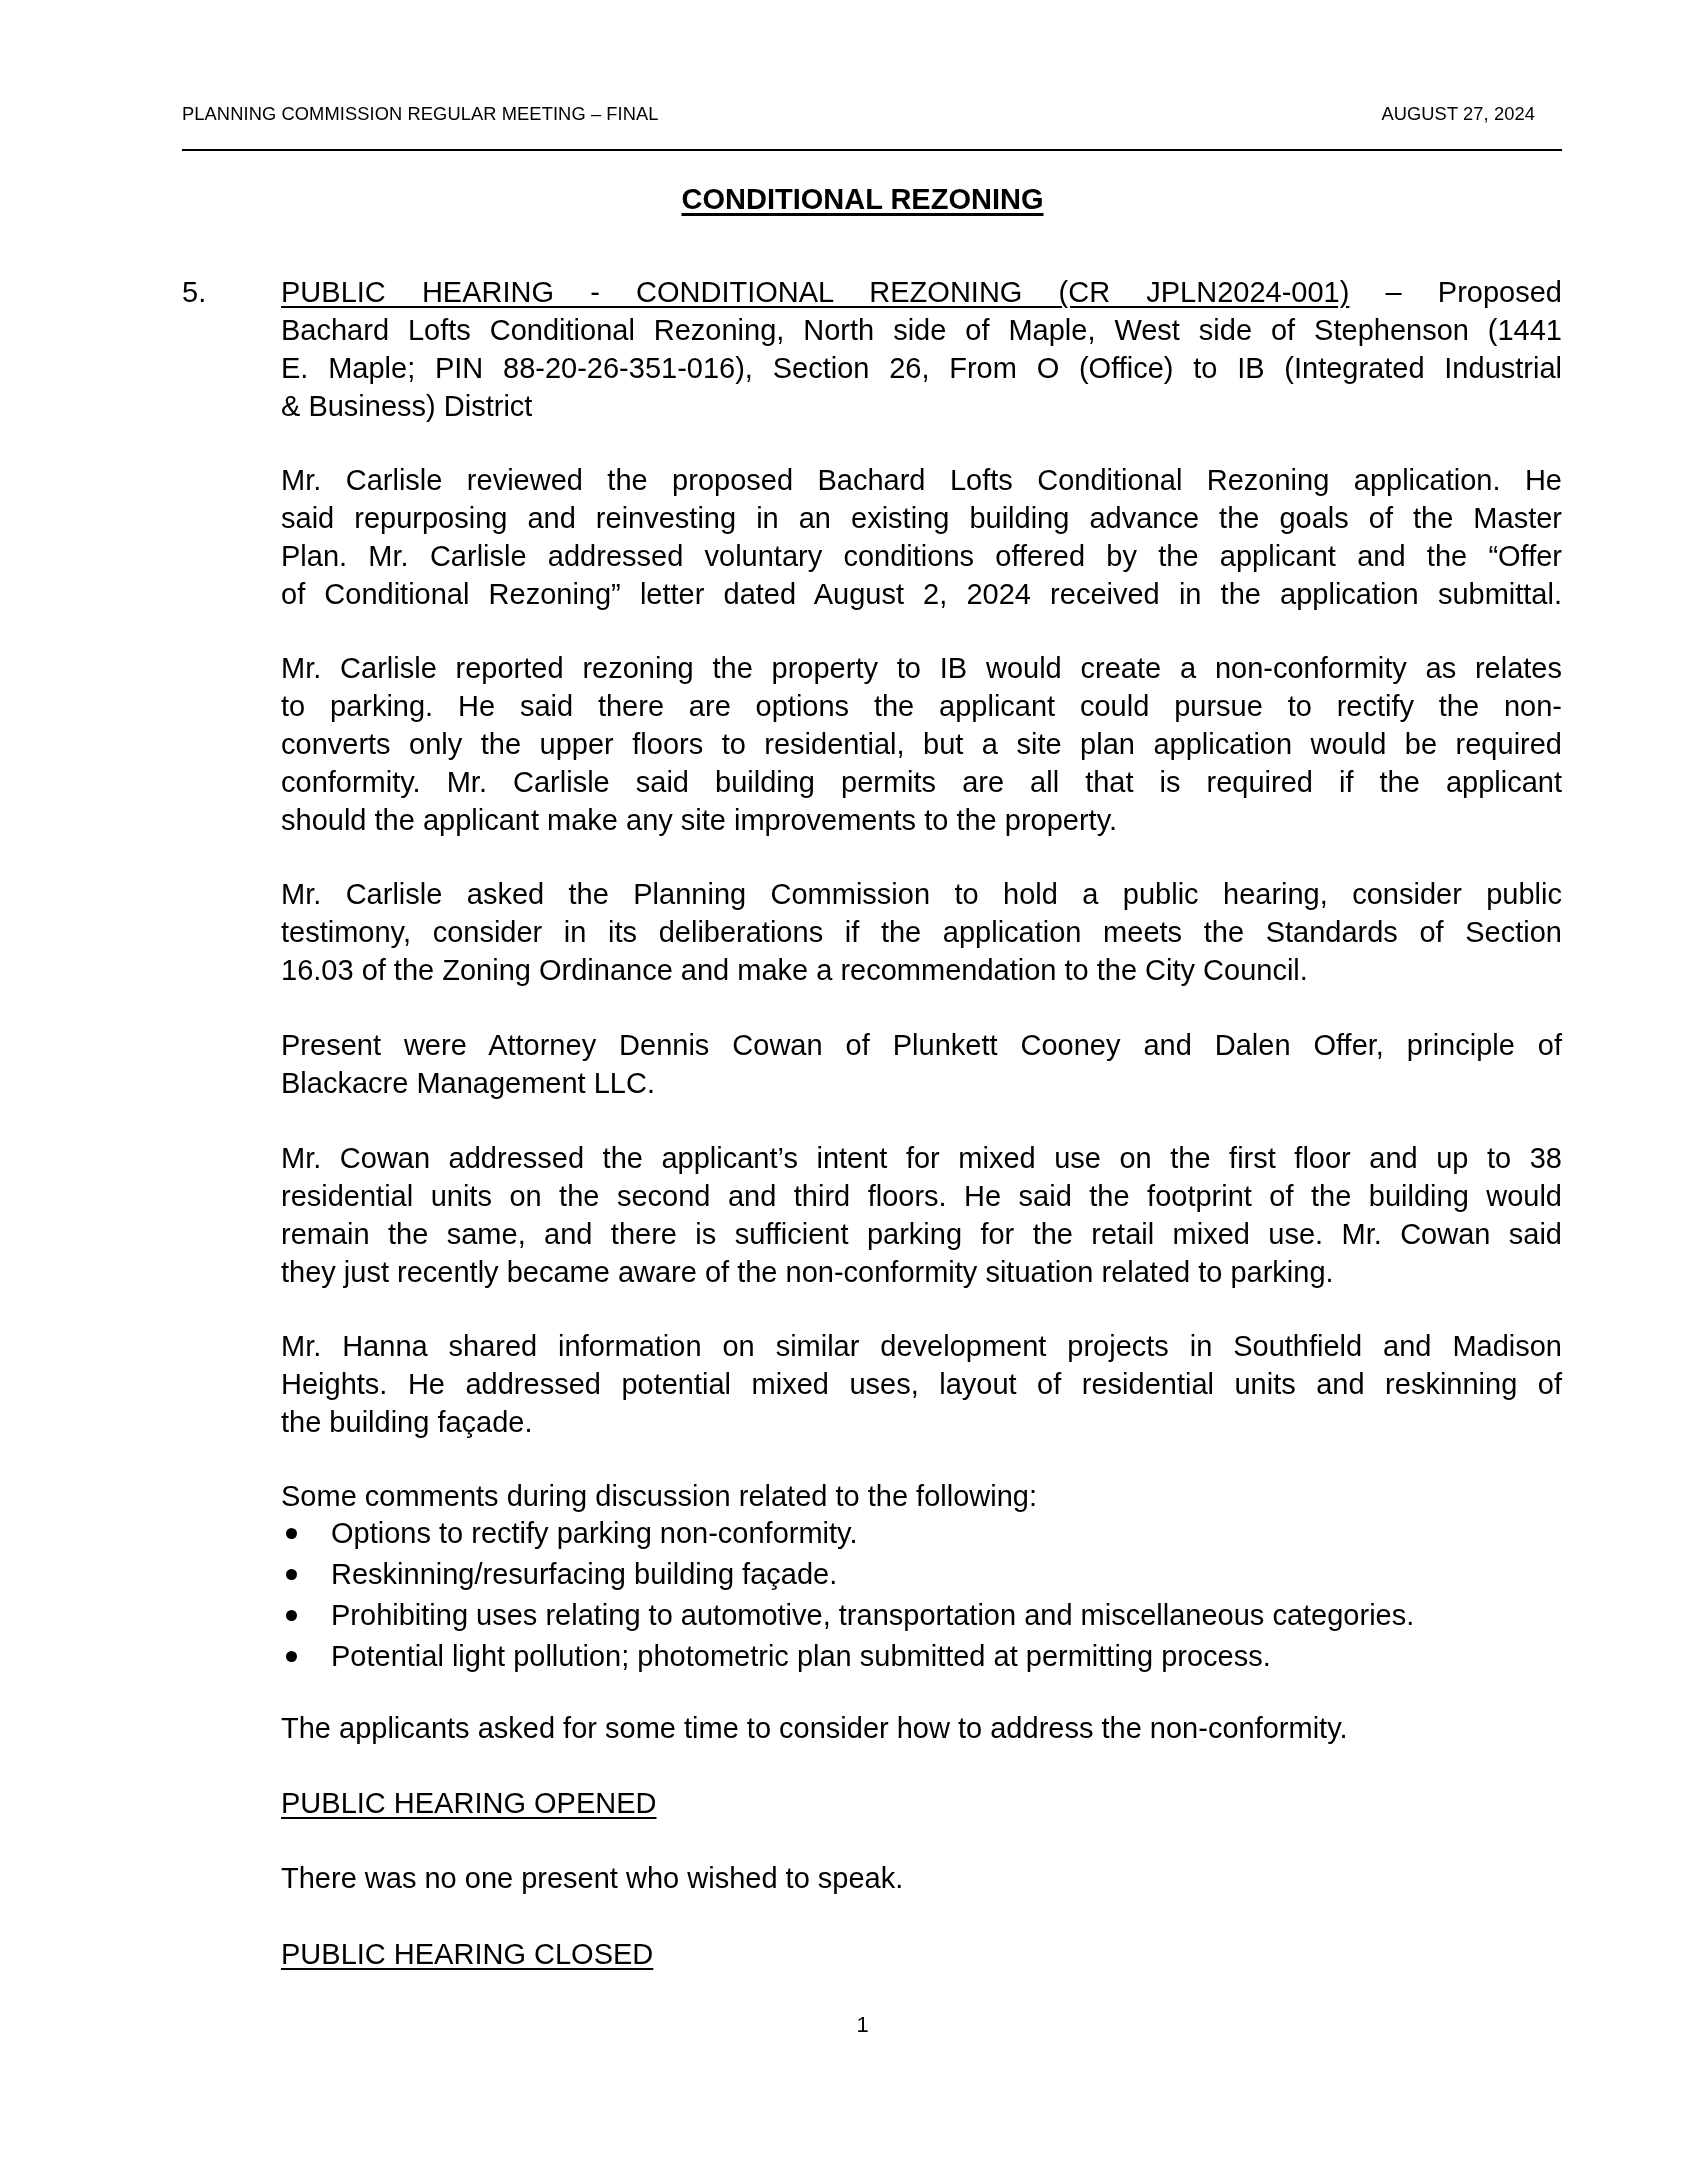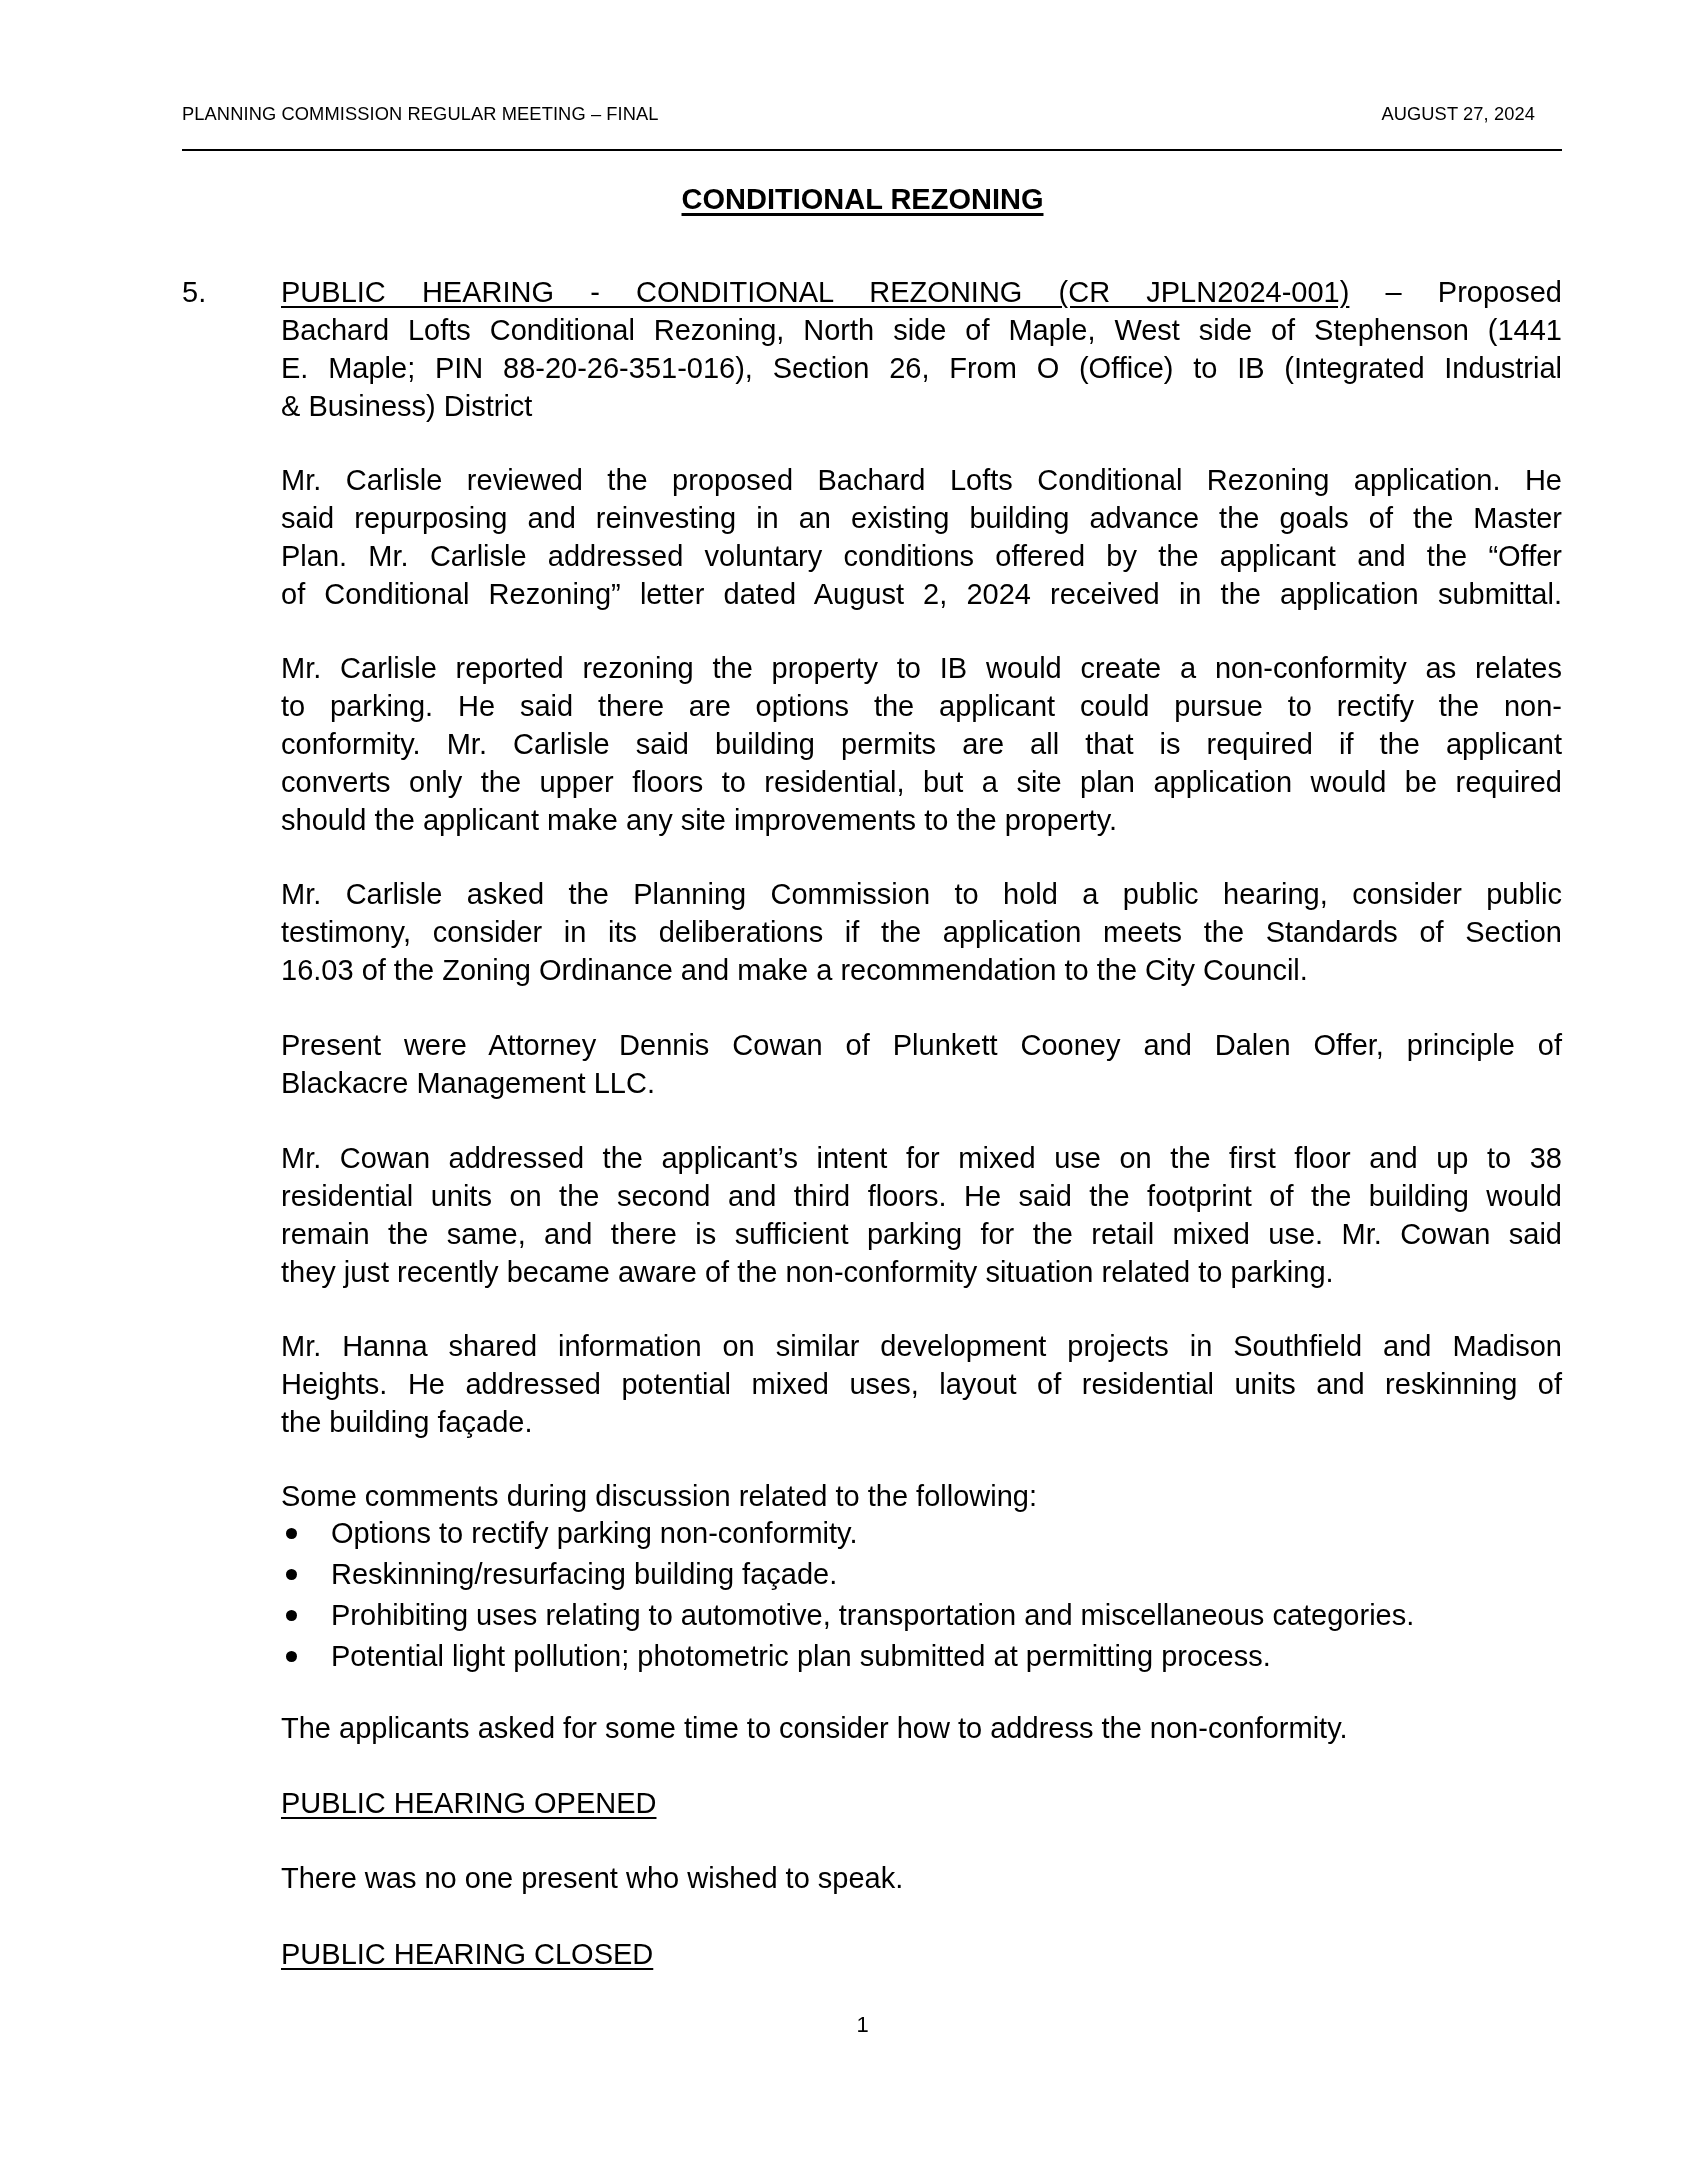--- a/index.html
+++ b/index.html
@@ -75,8 +75,8 @@
   <div class="p" style="top:649px;">
     <span class="line">Mr. Carlisle reported rezoning the property to IB would create a non-conformity as relates</span>
     <span class="line">to parking. He said there are options the applicant could pursue to rectify the non-</span>
+    <span class="line">converts only the upper floors to residential, but a site plan application would be required</span>
     <span class="line">conformity. Mr. Carlisle said building permits are all that is required if the applicant</span>
-    <span class="line">converts only the upper floors to residential, but a site plan application would be required</span>
     <span class="line last">should the applicant make any site improvements to the property.</span>
   </div>
 

